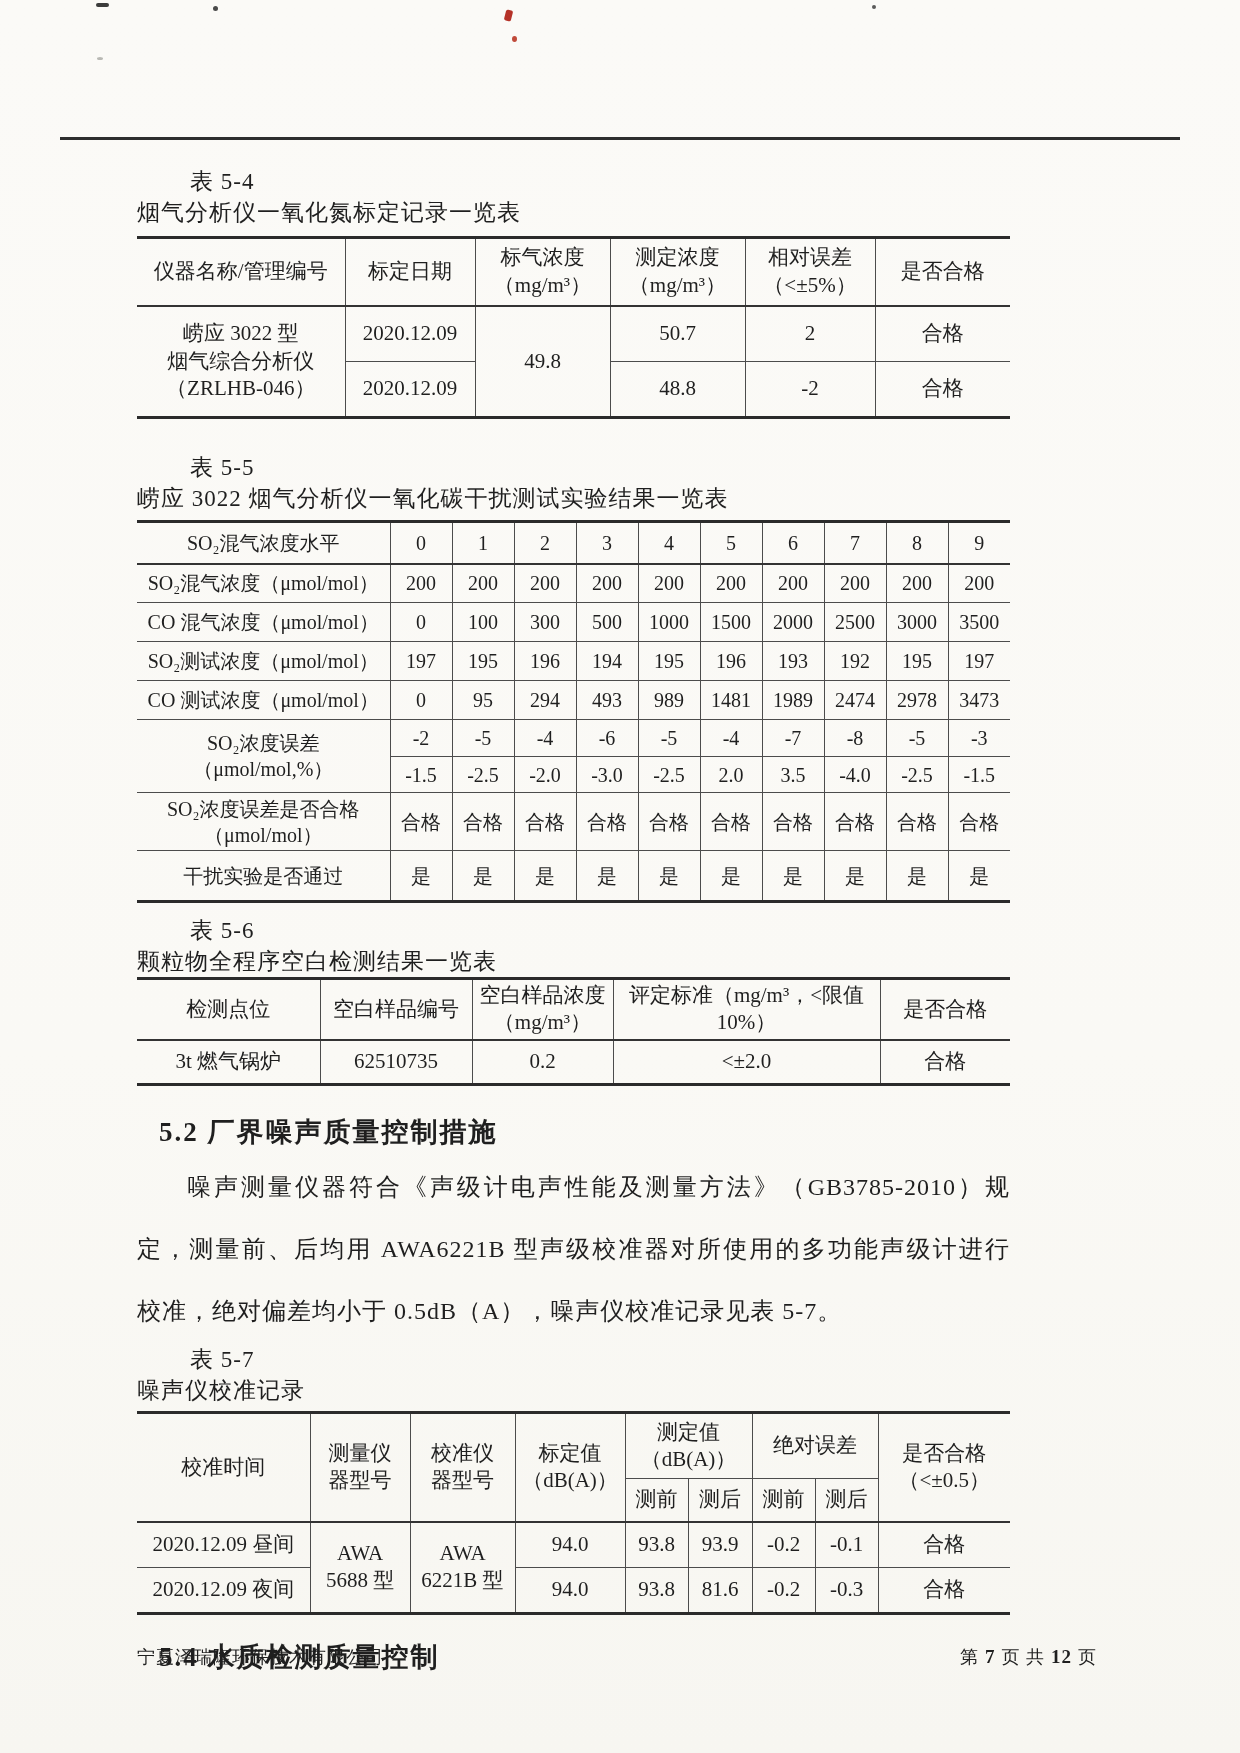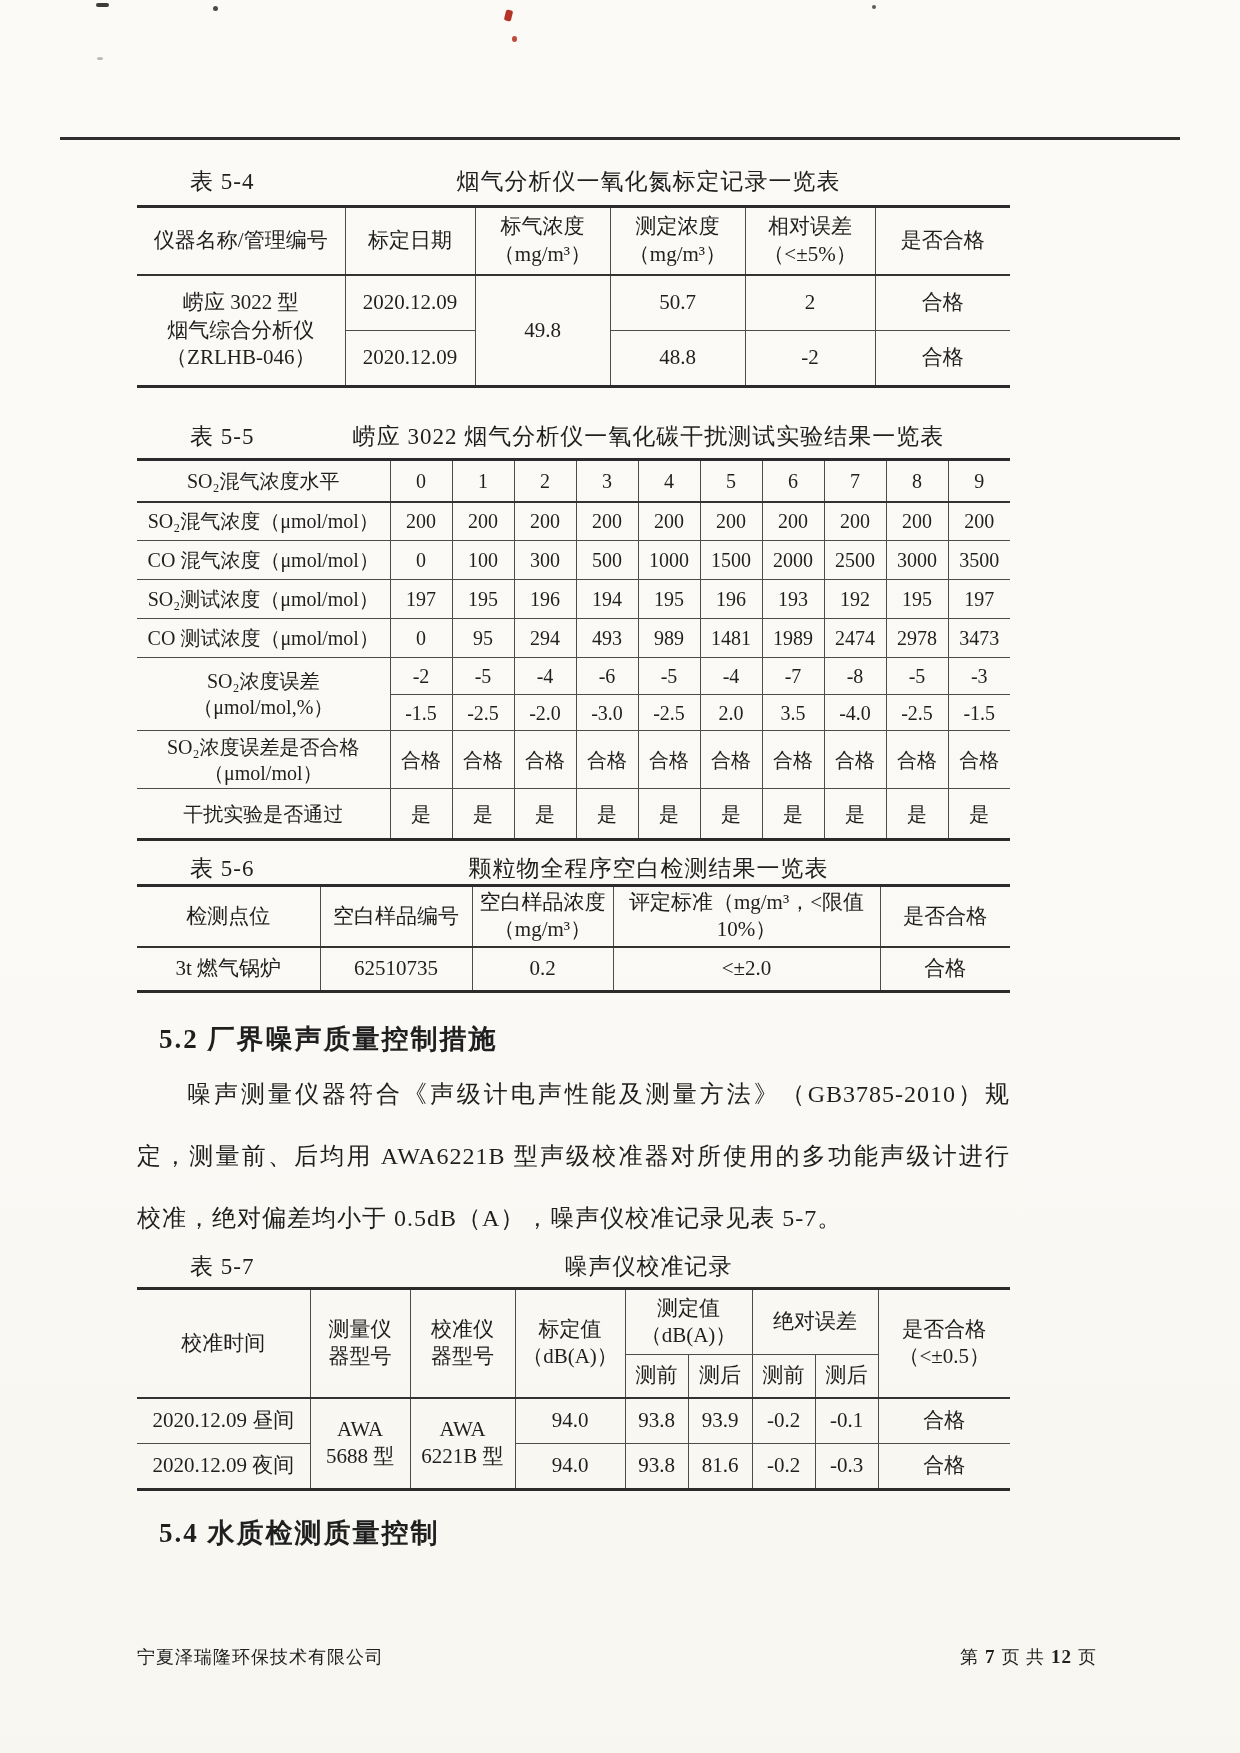--- a/index.html
+++ b/index.html
@@ -32,7 +32,7 @@
   .content { margin-left:137px; width:873px; }
 
   
-  .cap { display:flex; align-items:flex-start; font-size:23px; letter-spacing:1px; }
+  .cap { display:flex; align-items:flex-start; font-size:23px; letter-spacing:1px;flex-direction:column; }
   .cap-label { padding-left:53px; min-width:97px; white-space:nowrap; }
   .cap-title { flex:1; text-align:center; }
   .cap54 { margin-top:26px; }

